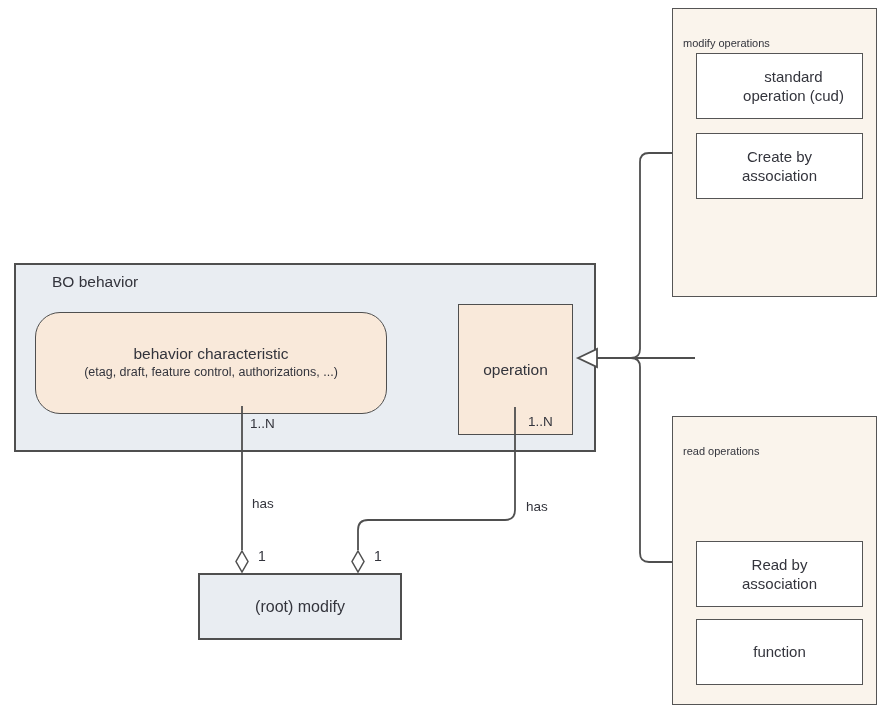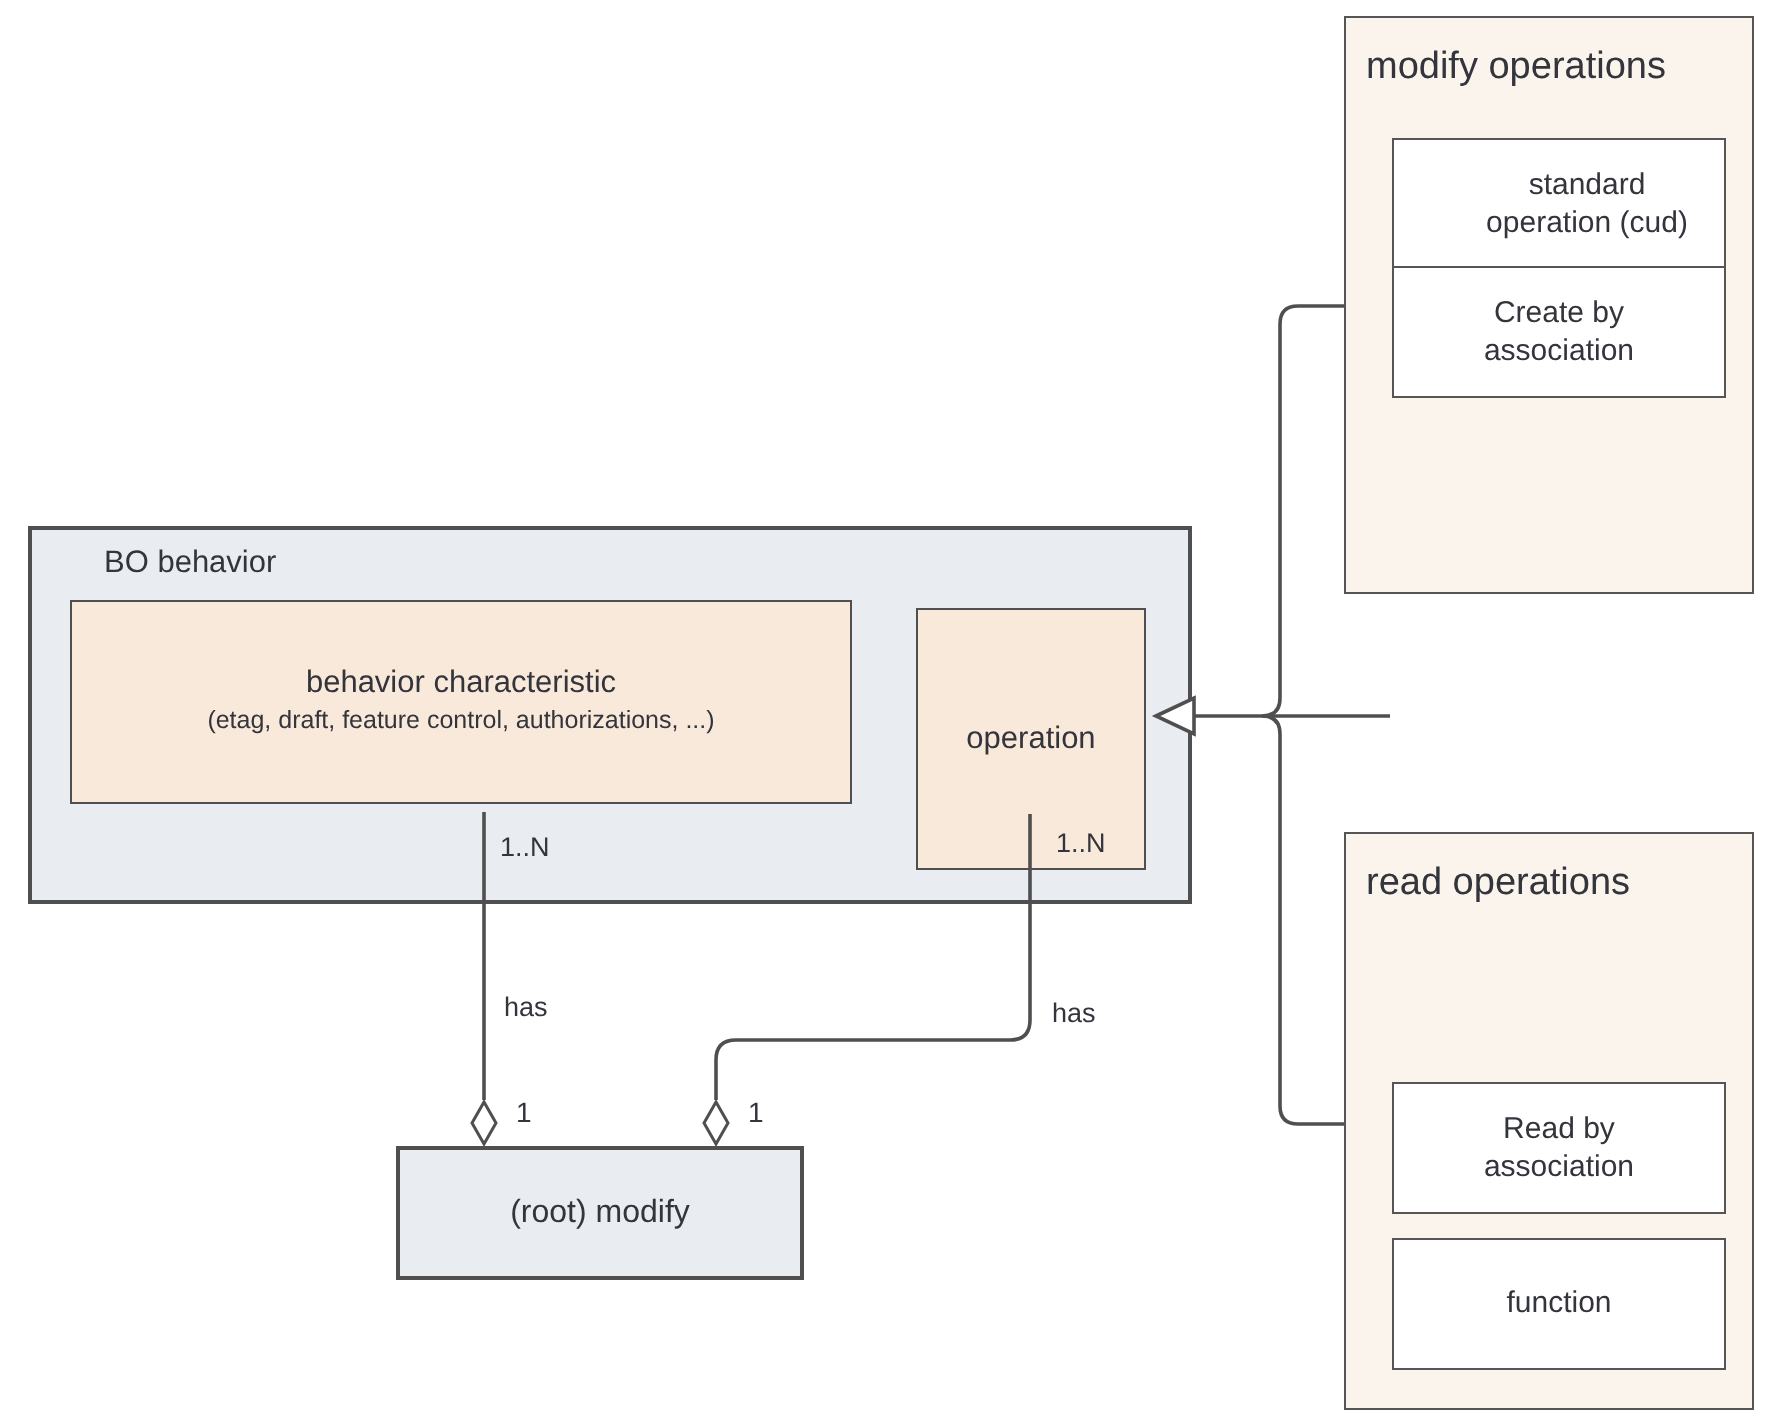--- a/index.html
+++ b/index.html
@@ -57,8 +57,8 @@
     z-index: 1;
   }
   .group-title {
-    position: absolute; left: 10px; top: 14px;
-    font-size: 19px;
+    position: absolute; left: 10px; top: 28px;
+    font-size: 11px;
   }
   .modify-group { left: 672px; top: 8px; width: 205px; height: 289px; }
   .read-group  { left: 672px; top: 416px; width: 205px; height: 289px; }

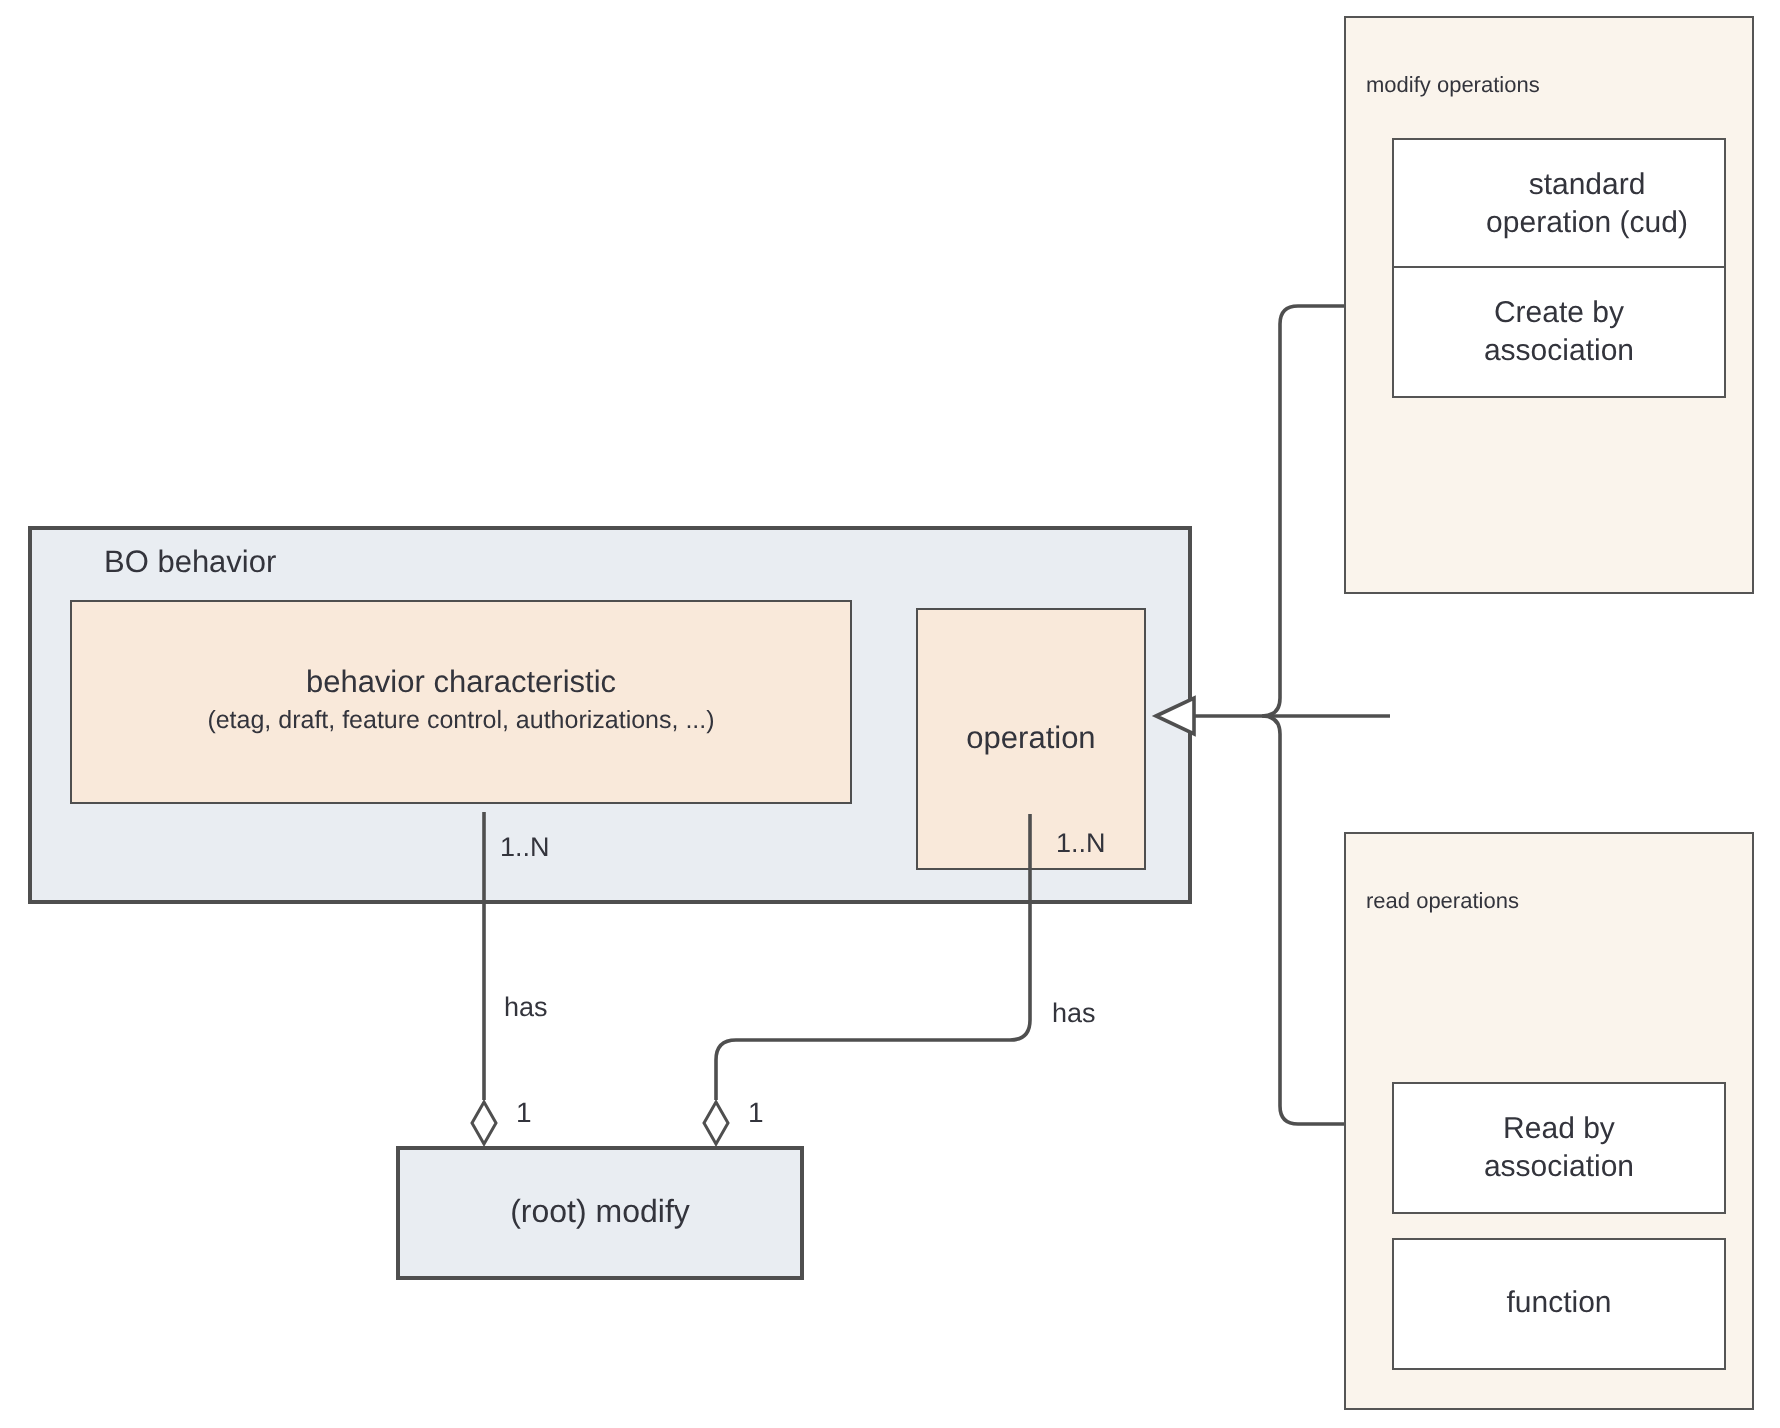--- a/index.html
+++ b/index.html
@@ -73,7 +73,7 @@
     white-space: pre-line;
     box-sizing: border-box;
   }
-  .op-1 { top: 60px; padding-left: 28px; }
+  .op-1 { top: 44px; padding-left: 28px; }
   .op-2 { top: 124px; }
   .op-3 { top: 202px; }
 

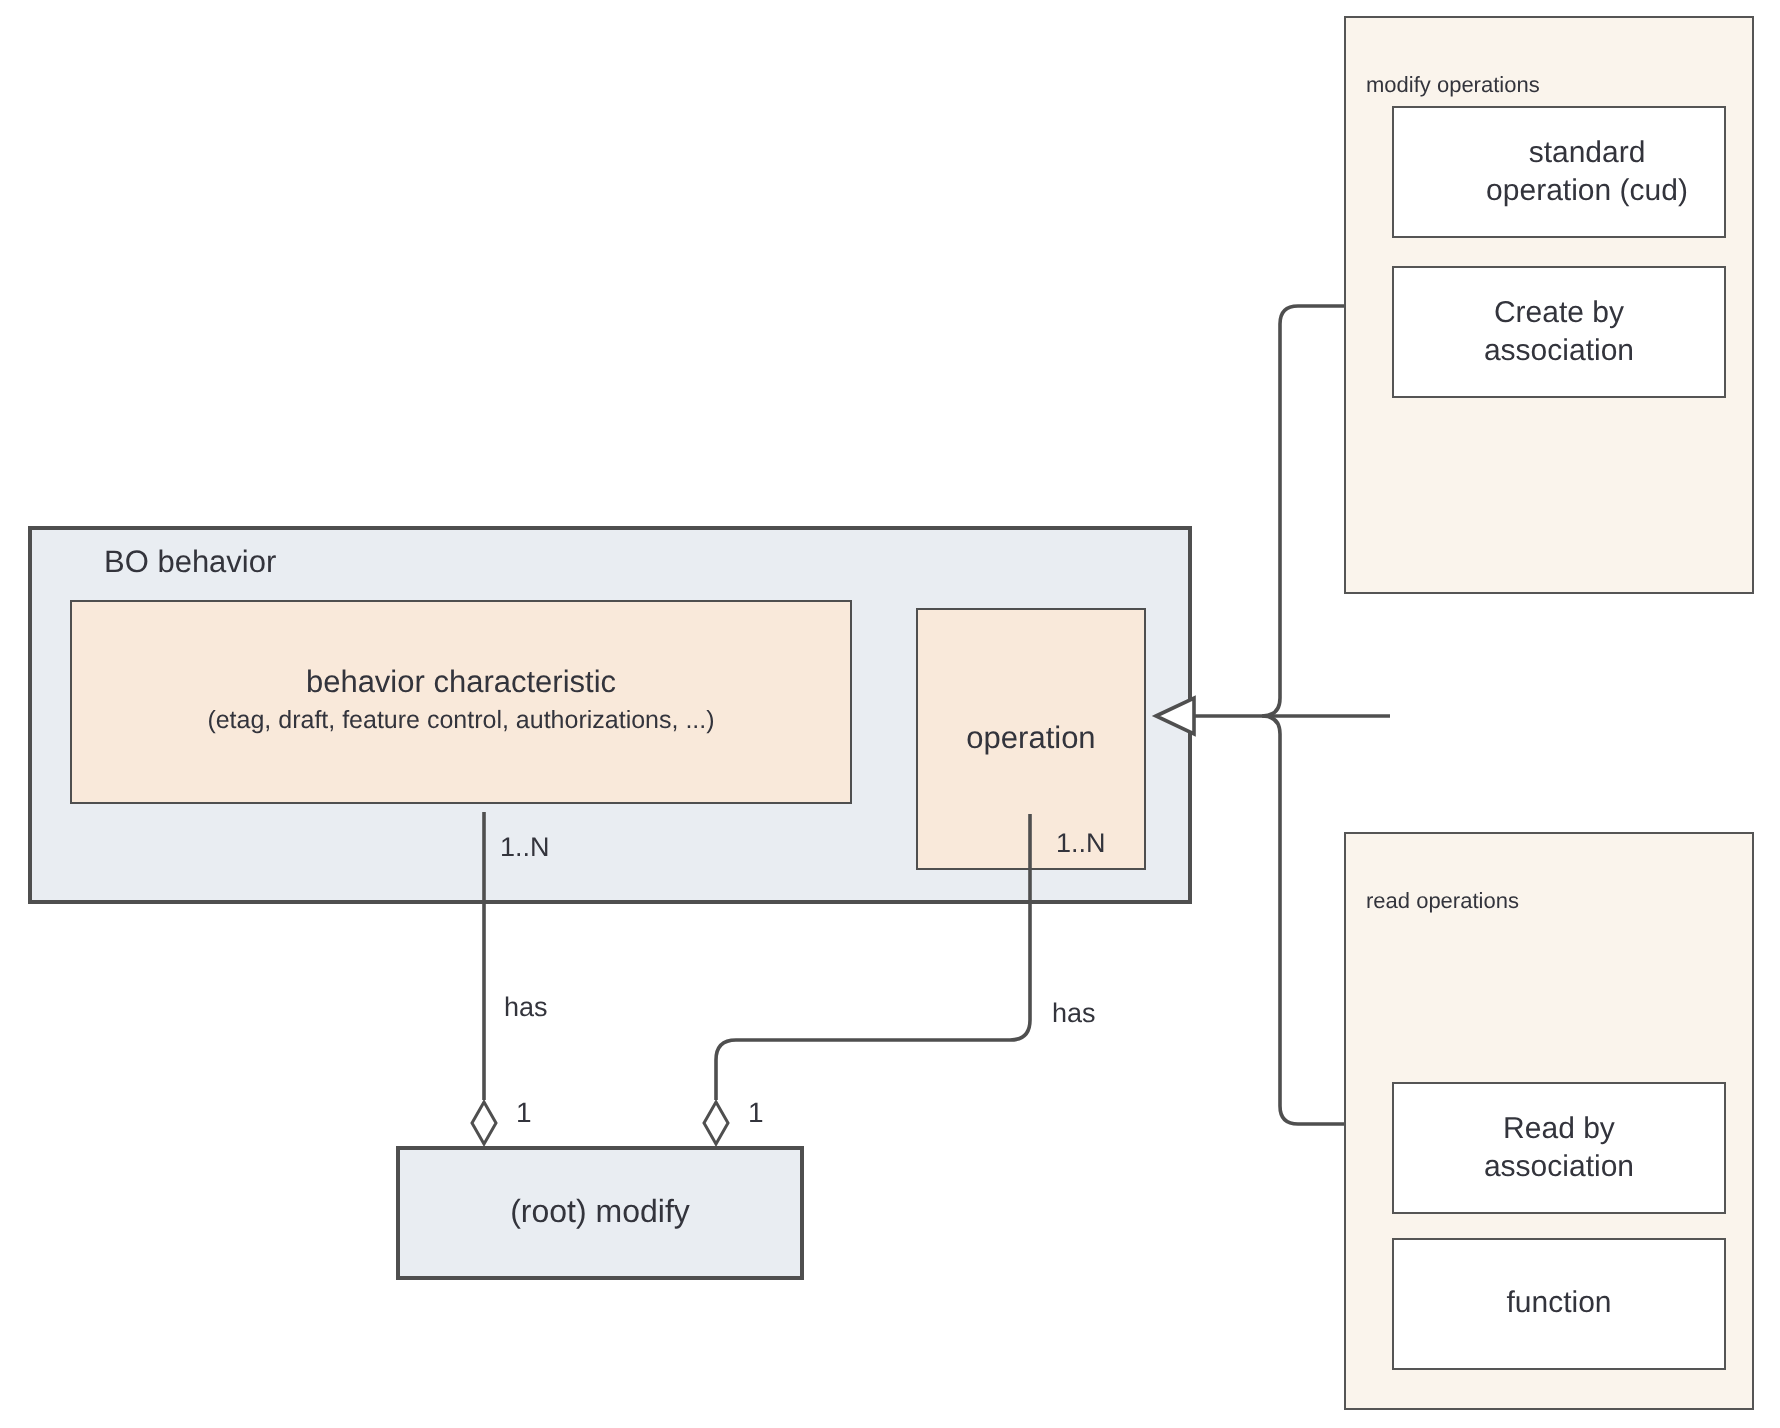--- a/index.html
+++ b/index.html
@@ -35,7 +35,7 @@
     text-align: center;
     z-index: 2;
   }
-  .behavior-characteristic { left: 35px; top: 300px; width: 391px; height: 102px; }
+  .behavior-characteristic { left: 35px; top: 312px; width: 352px; height: 102px; border-radius: 25px; }
   .bc-title { font-size: 15.5px; line-height: 1.3; }
   .bc-subtitle { font-size: 12.5px; line-height: 1.4; }
   .operation-box { left: 458px; top: 304px; width: 115px; height: 131px; font-size: 15.5px; }

